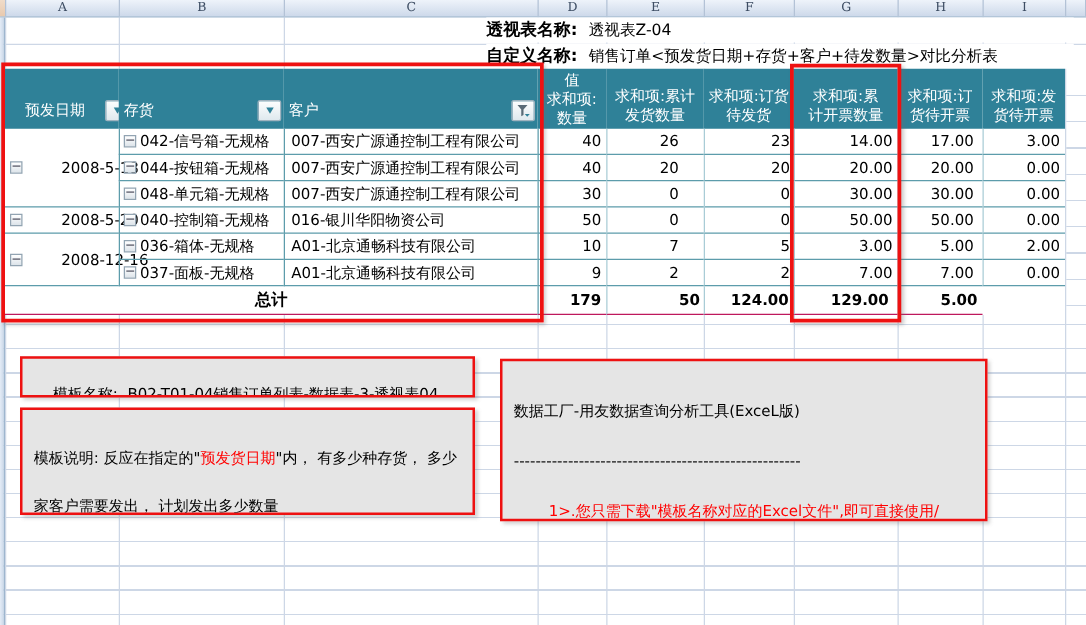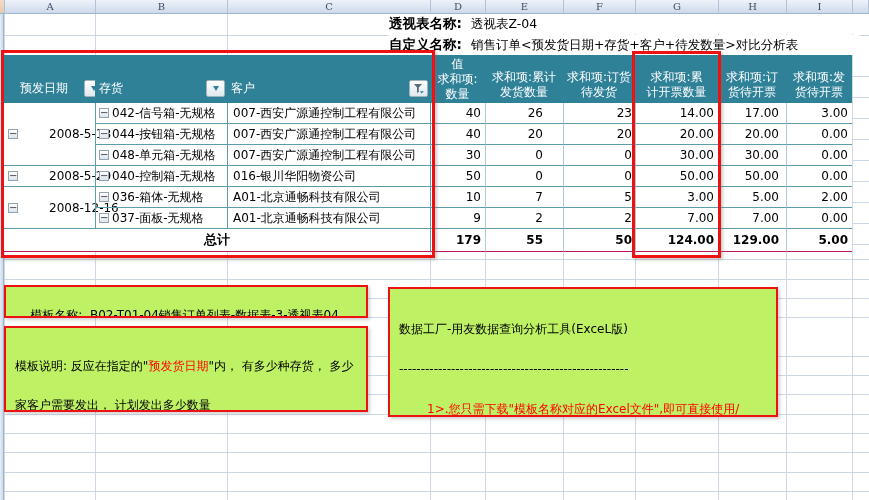--- a/index.html
+++ b/index.html
@@ -272,7 +272,6 @@
 
     <div class="td trow tlabel">总计</div>
     <div class="td trow teal-l num nD">179</div>
-    <div class="td trow lite-l num nE">55</div>
     <div class="td trow lite-l num nF">50</div>
     <div class="td trow lite-l num nG">124.00</div>
     <div class="td trow lite-l num nH">129.00</div>

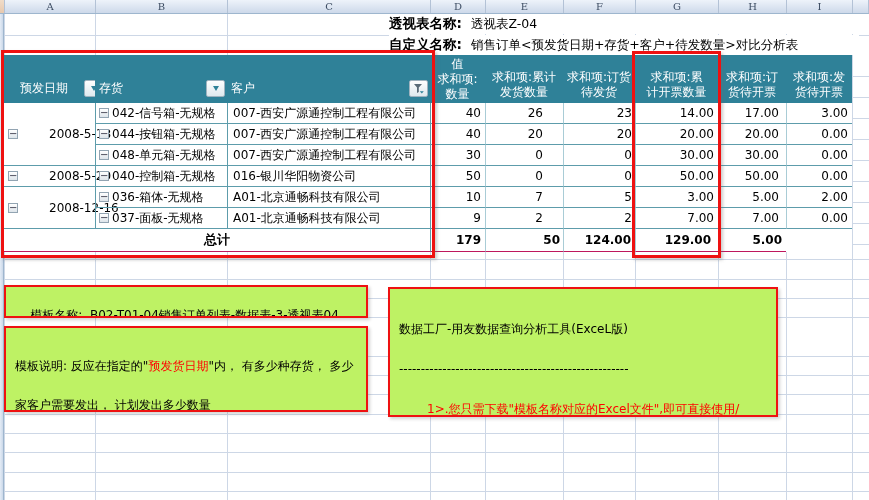--- a/index.html
+++ b/index.html
@@ -82,9 +82,9 @@
   .rb-table{left:1px;top:50px;width:428px;height:202px;}
   .rb-gcol{left:632px;top:51px;width:83px;height:201px;}
 
-  .tbox{position:absolute;background:#bef264;border:2px solid #ee1111;z-index:3;
+  .tbox{position:absolute;background:#e5e5e5;border:2px solid #ee1111;z-index:3;
     box-shadow:2px 2px 3px rgba(110,110,110,.3);font-size:12px;color:#000;
-    white-space:pre-wrap;overflow:hidden;box-sizing:border-box;}
+    white-space:pre-wrap;overflow:hidden;box-sizing:border-box;margin-left:12px;}
   .tb-name{left:4px;top:285px;width:364px;height:33px;padding:6px 4px 0 9px;}
   .tb-desc{left:4px;top:326px;width:364px;height:86px;padding:6px 4px 0 9px;line-height:12.9px;}
   .tb-vendor{left:388px;top:287px;width:390px;height:130px;padding:7px 4px 0 9px;line-height:13.4px;}

